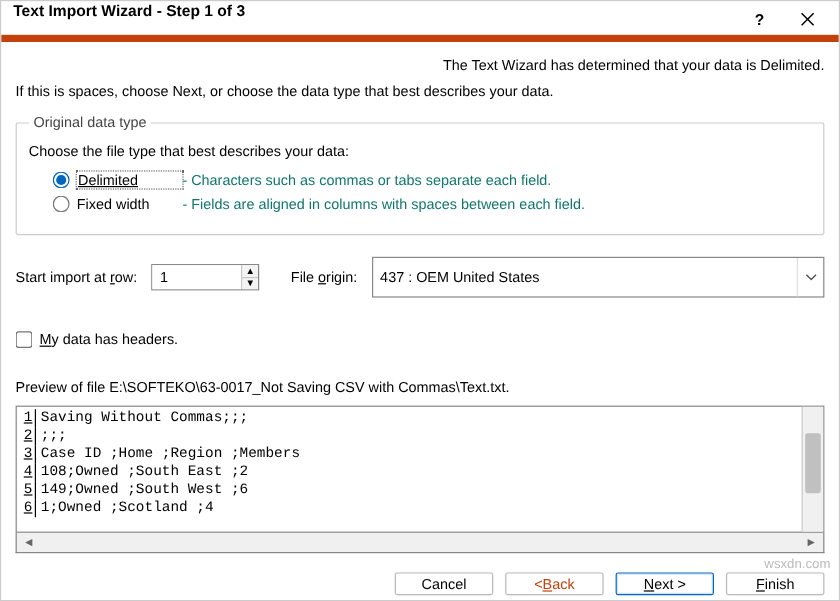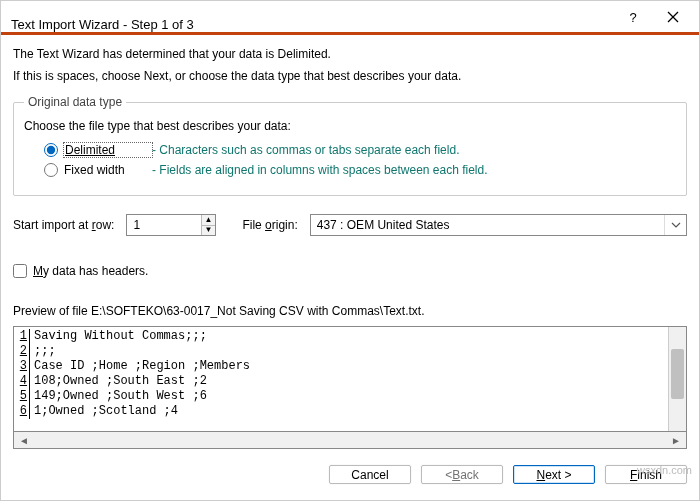--- a/index.html
+++ b/index.html
@@ -16,10 +16,11 @@
   }
   .titlebar {
     display: flex;
-    align-items: flex-end;
+    align-items: flex-start;
     height: 34px;
     padding: 0 6px 0 10px;
-    border-bottom: 3px solid #c2410c;
+    border-bottom: 6px solid #c2410c;
+    font-weight: bold;
   }
   .titlebar .title { flex: 1; font-size: 13px; }
   .titlebar .winbtn {

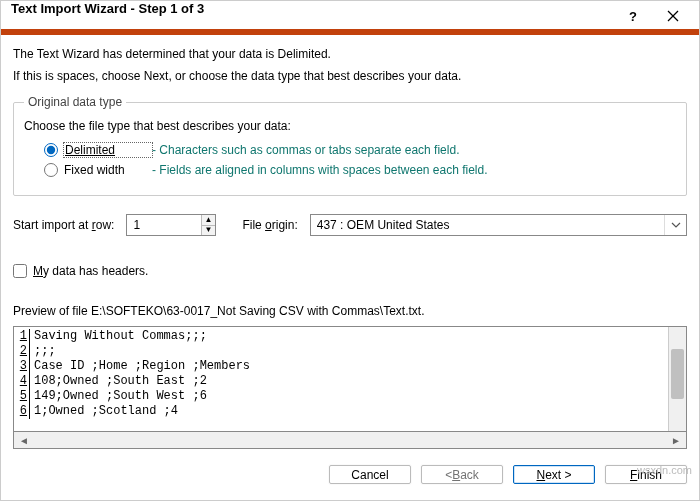--- a/index.html
+++ b/index.html
@@ -30,7 +30,7 @@
   }
   .titlebar .winbtn svg { width: 12px; height: 12px; }
   .content { padding: 8px 12px 0 12px; }
-  .intro1 { margin: 4px 0 8px 0; }
+  .intro1 { margin: 4px 0 8px 11px; text-align: right; }
   .intro2 { margin: 0 0 12px 0; }
   fieldset.groupbox {
     border: 1px solid #ccc;

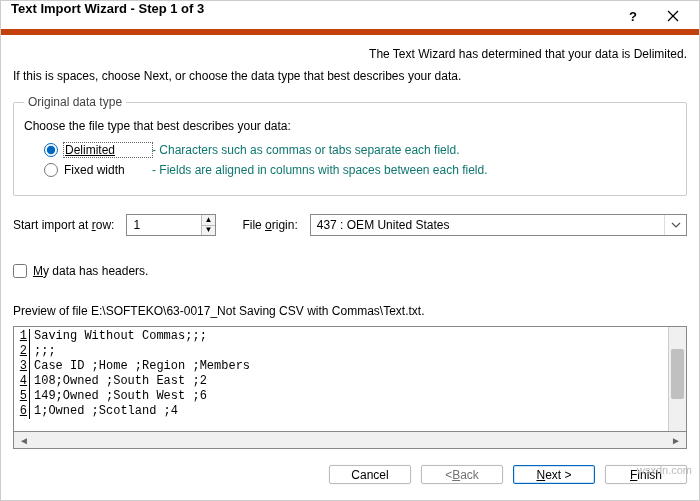--- a/index.html
+++ b/index.html
@@ -66,7 +66,7 @@
   .spinner .spbtns div:first-child { border-bottom: 1px solid #bbb; }
   .row2 .lbl2 { margin-left: 16px; margin-right: 2px; }
   .combo {
-    flex: 1; height: 22px; border: 1px solid #888; background: #fff;
+    flex: 1; height: 34px; border: 1px solid #888; background: #fff;
     display: flex; align-items: center; padding: 0 6px; position: relative;
   }
   .combo .arrow {

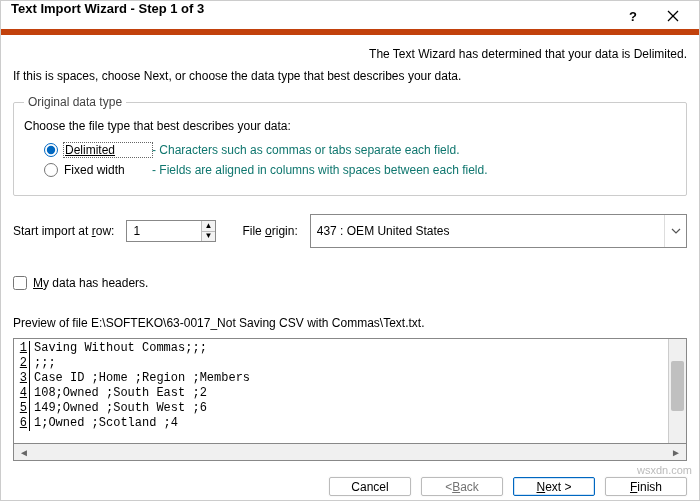--- a/index.html
+++ b/index.html
@@ -115,7 +115,7 @@
     font: inherit; border-radius:2px; box-shadow: 0 0 0 1px rgba(0,0,0,0.02);
   }
   .btn.primary { border:1px solid #0067c0; box-shadow: inset 0 0 0 1px #cfe4f7; }
-  .btn.disabled { color:#737373; }
+  .btn.disabled { color:#c2410c; }
   .watermark {
     position:absolute; right:8px; bottom:25px; color:#bbb; font-size:11px;
   }

